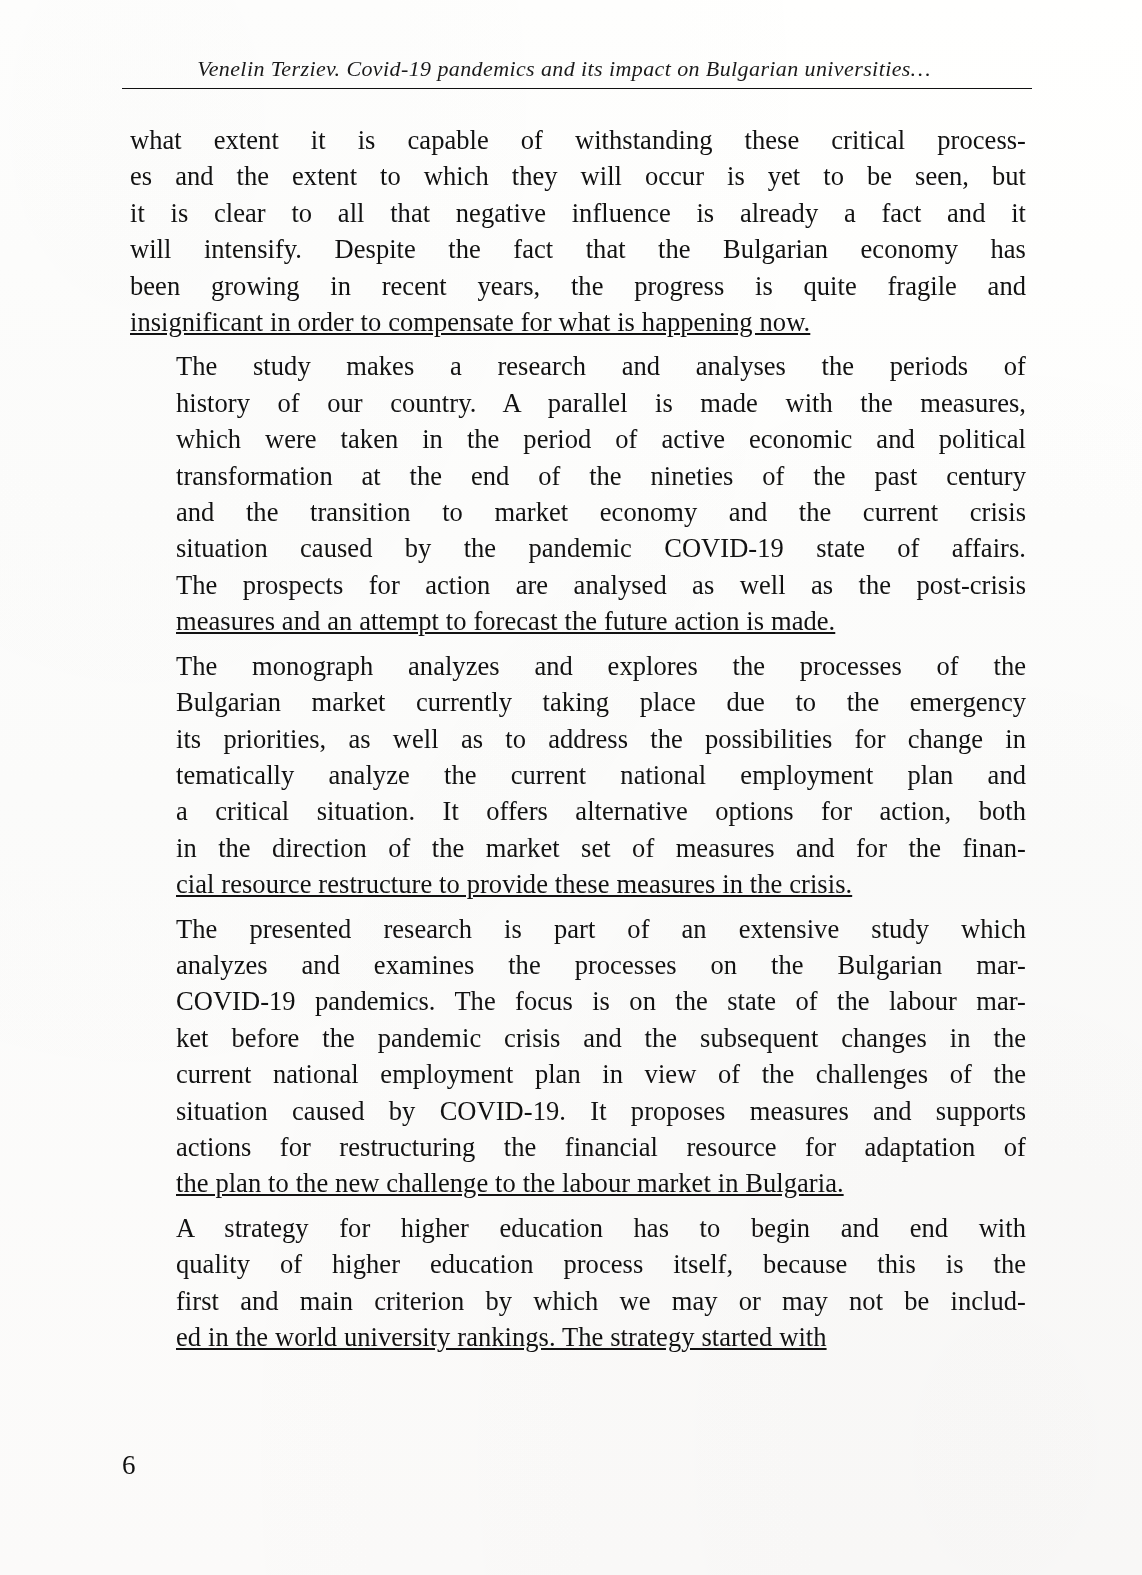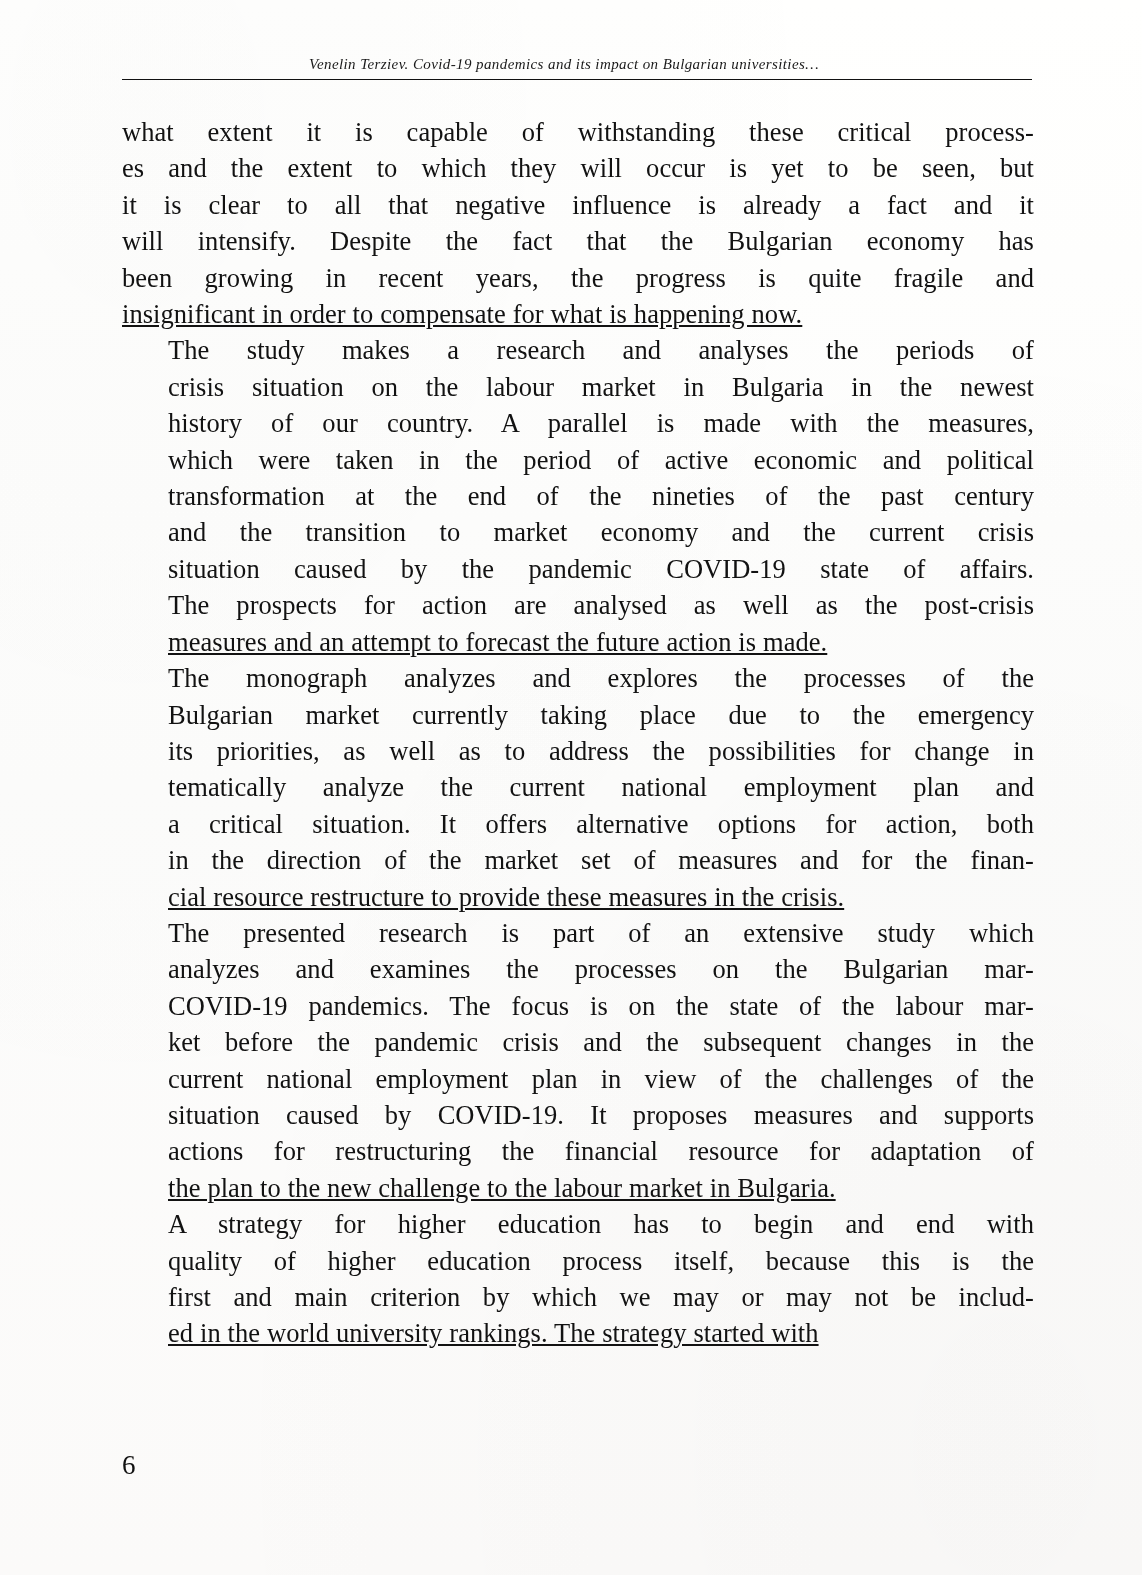--- a/index.html
+++ b/index.html
@@ -43,7 +43,7 @@
   }
   .running-head {
     font-style: italic;
-    font-size: 15px;
+    font-size: 22px;
     letter-spacing: 0.4px;
     color: #1a1a1a;
     text-align: center;

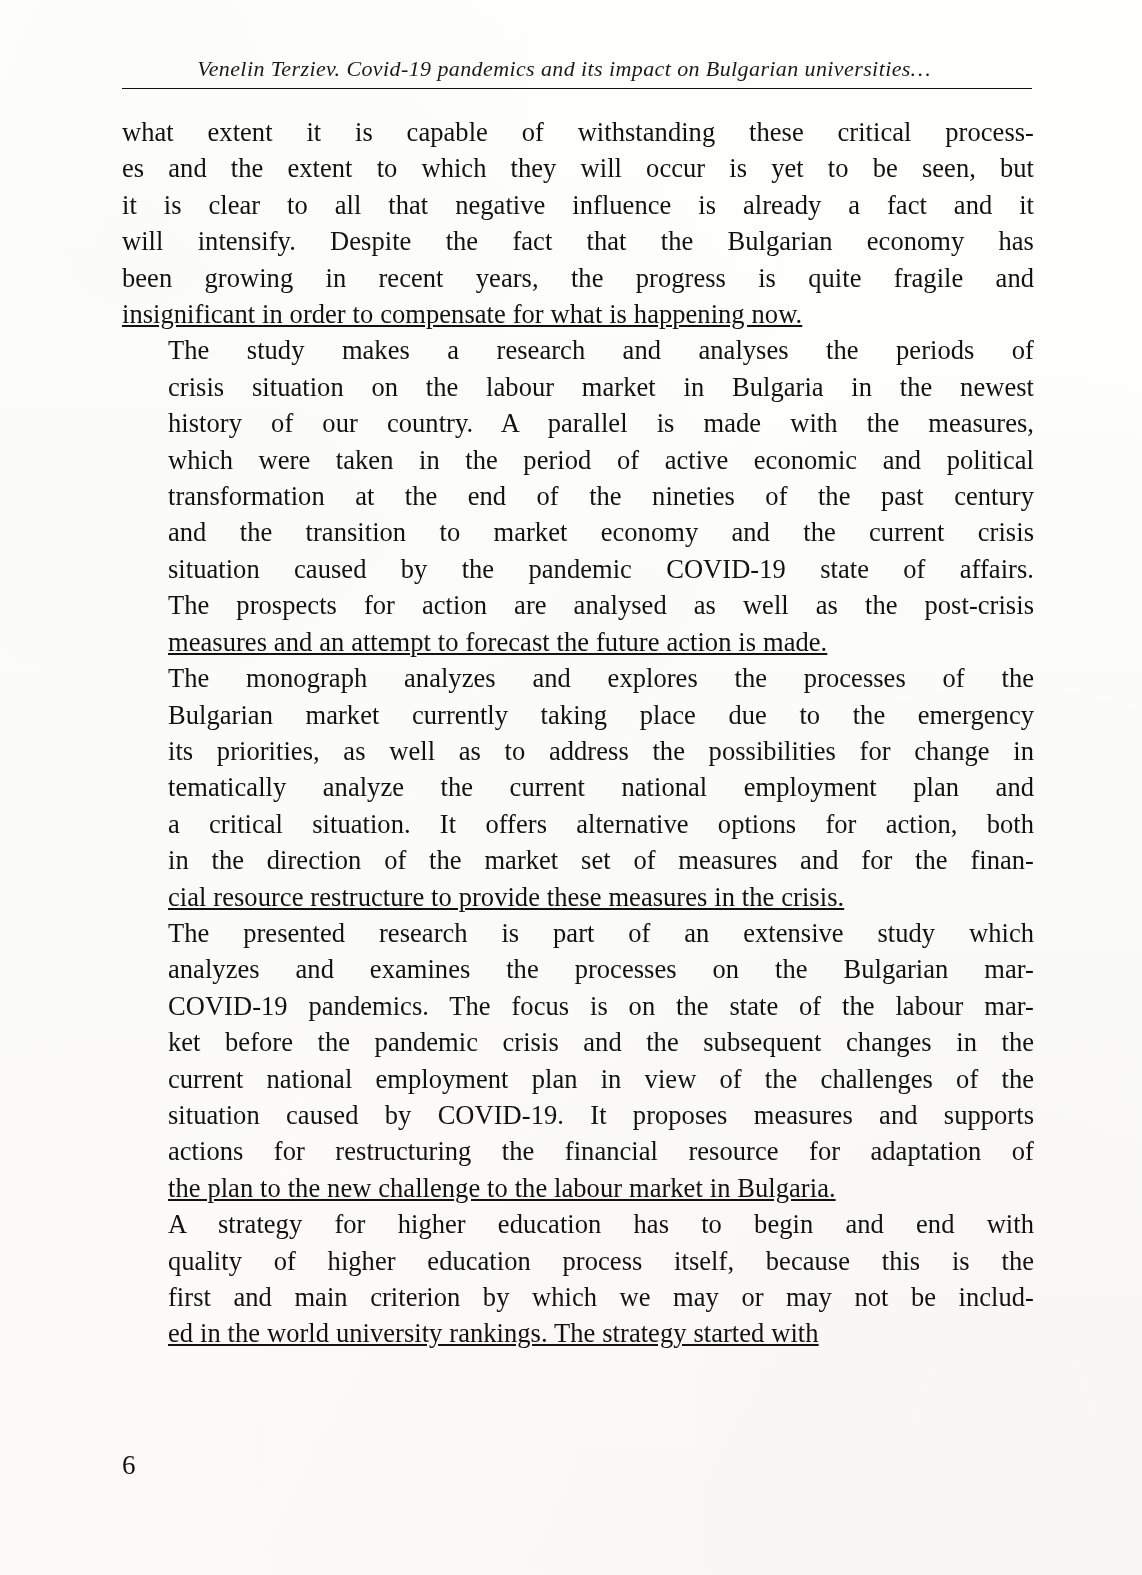--- a/index.html
+++ b/index.html
@@ -65,7 +65,7 @@
     width: 912px;
   }
   .para {
-    margin: 0;
+    margin: 8px;
     text-align: justify;
     text-align-last: left;
     font-size: 26.5px;

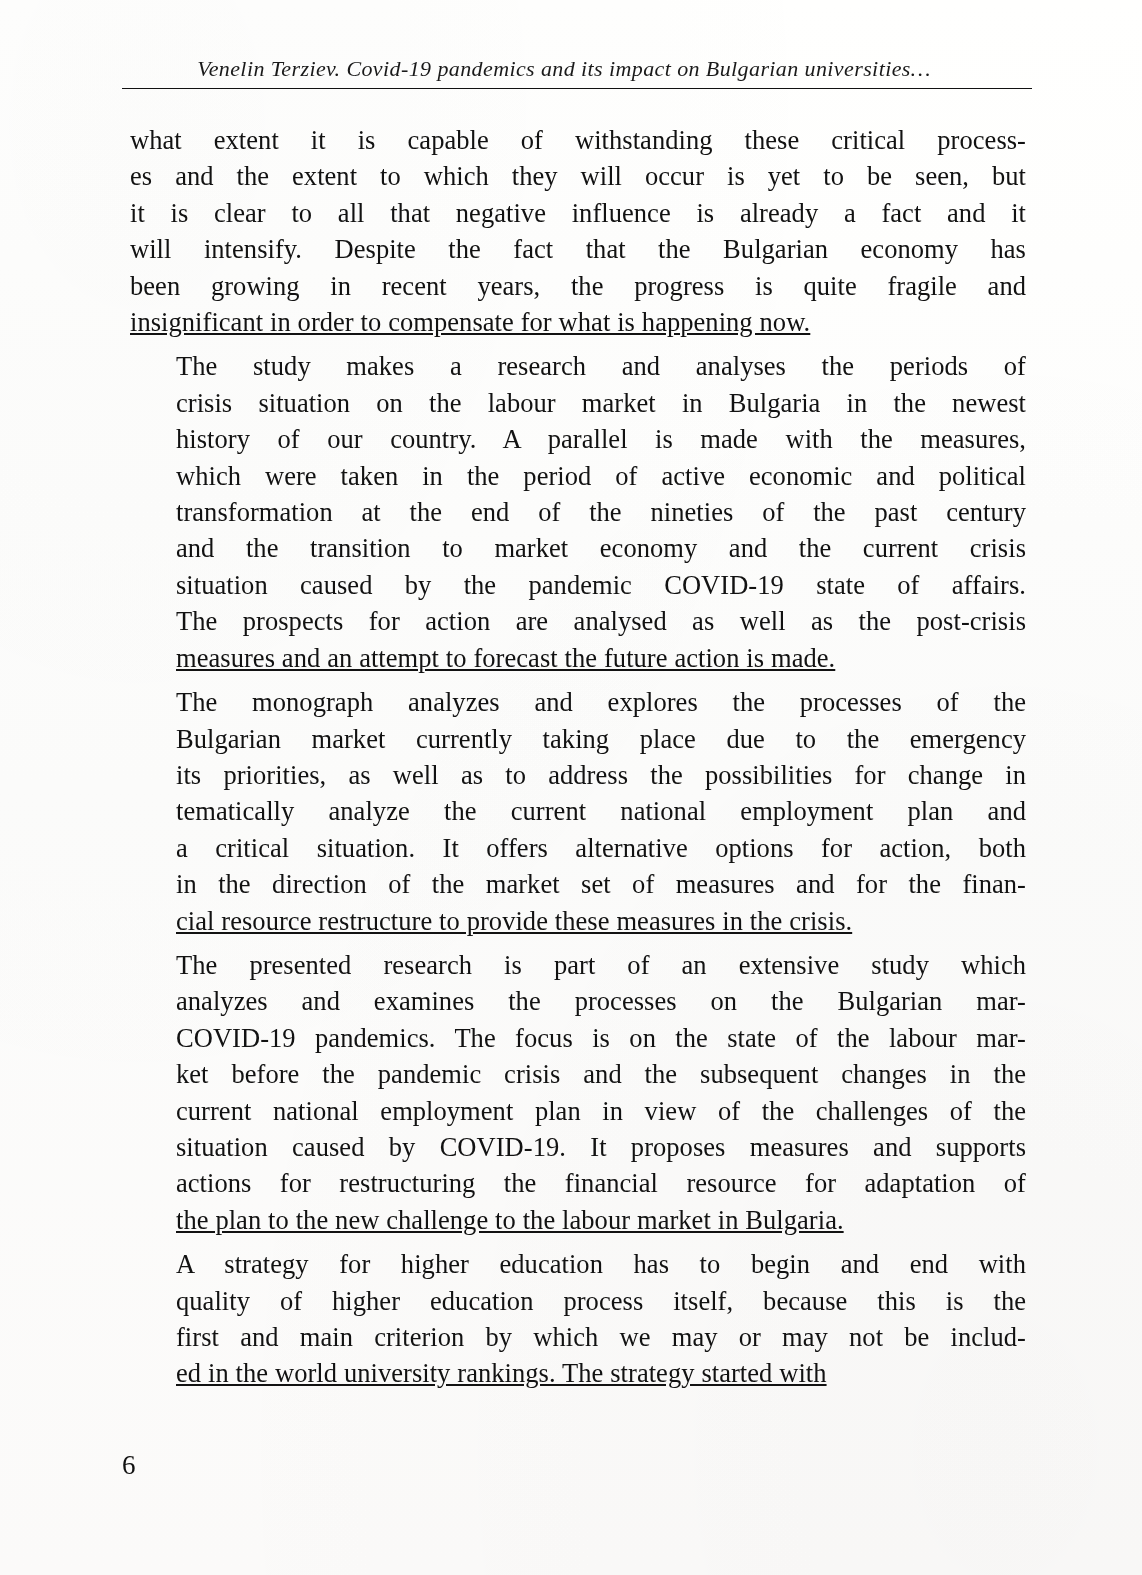--- a/index.html
+++ b/index.html
@@ -125,7 +125,6 @@
         </p>
         <p class="para indent">
           <span class="ln indent">The study makes a research and analyses the periods of</span>
-          <span class="ln">crisis situation on the labour market in Bulgaria in the newest</span>
           <span class="ln">history of our country. A parallel is made with the measures,</span>
           <span class="ln">which were taken in the period of active economic and political</span>
           <span class="ln">transformation at the end of the nineties of the past century</span>

